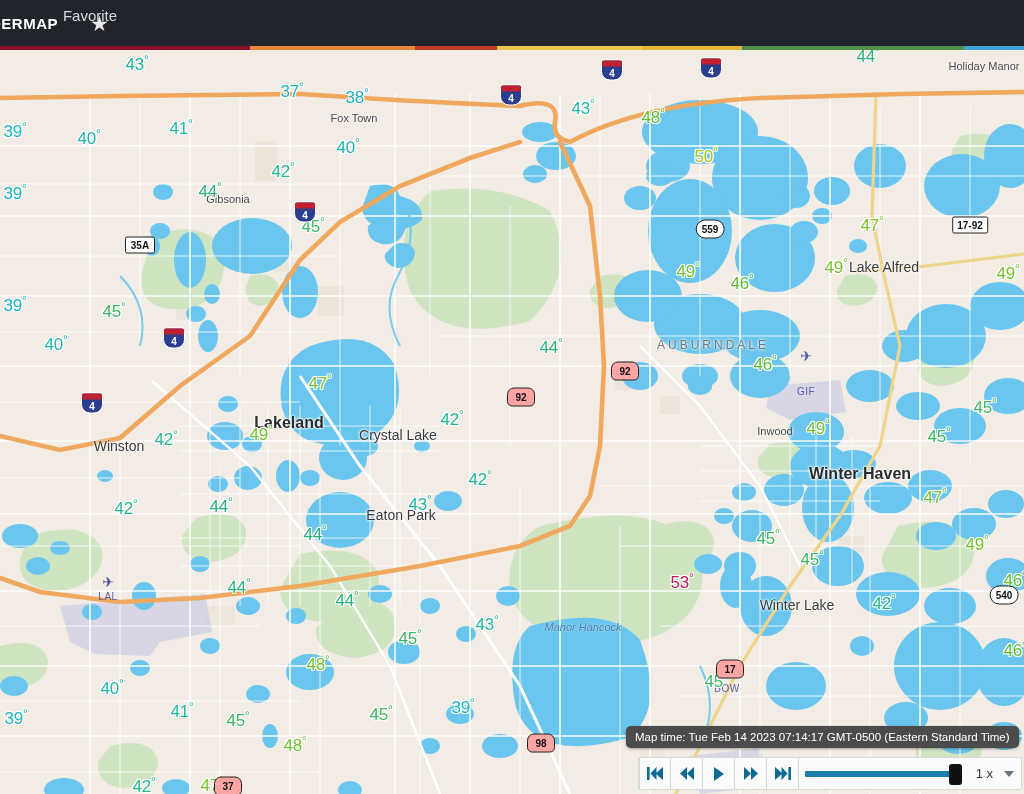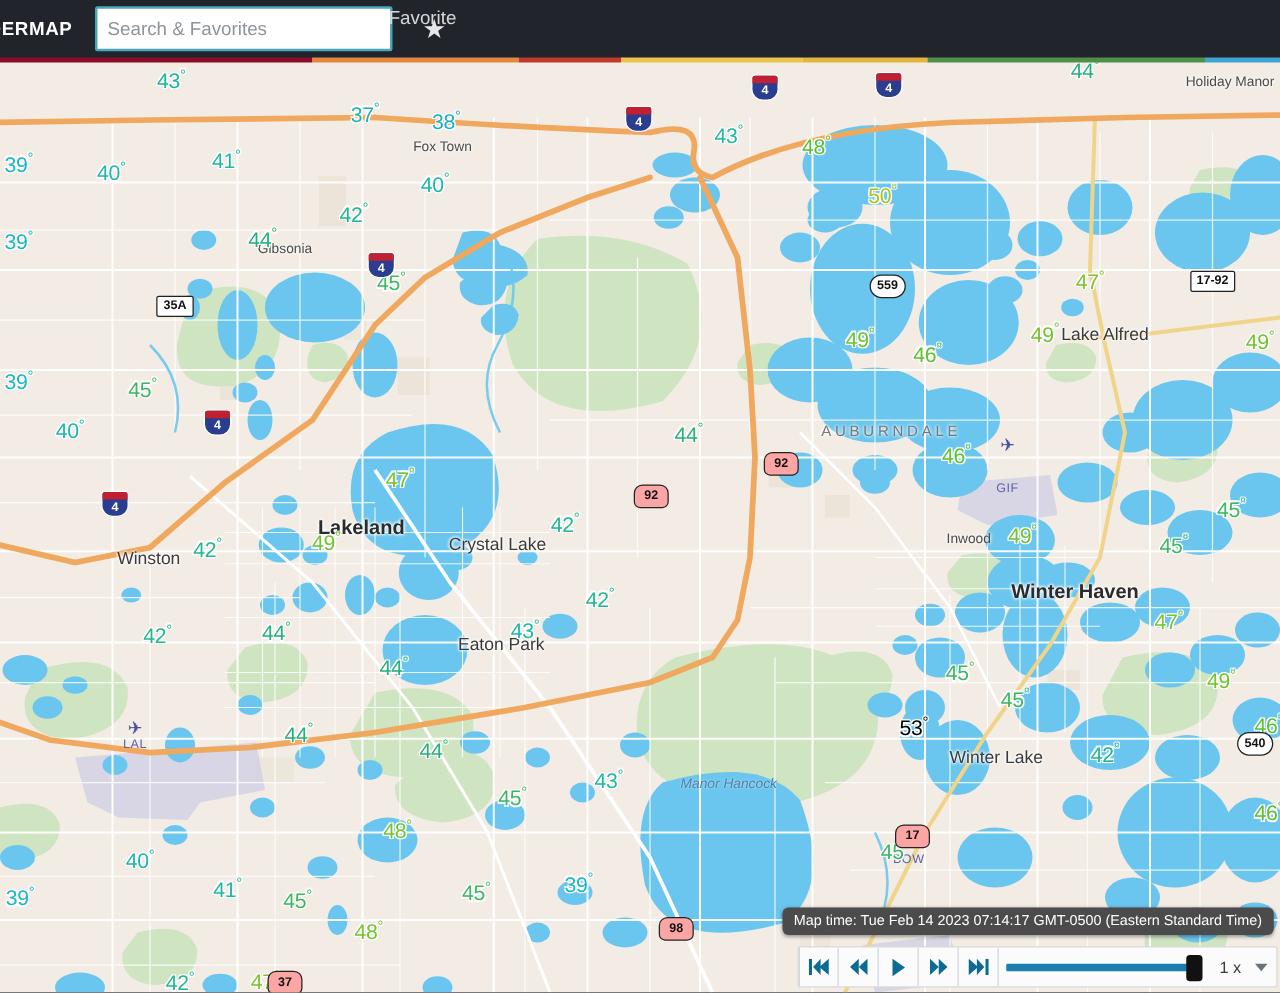--- a/index.html
+++ b/index.html
@@ -195,9 +195,6 @@
 
   <div id="header">
     <div id="brand">DERMAP</div>
-    <div id="search-wrap">
-      <input id="search-input" type="text" placeholder="Search &amp; Favorites" style="">
-    </div>
     <div id="fav-btn">
       <span class="star">★</span>
       <span class="lbl">Favorite</span>

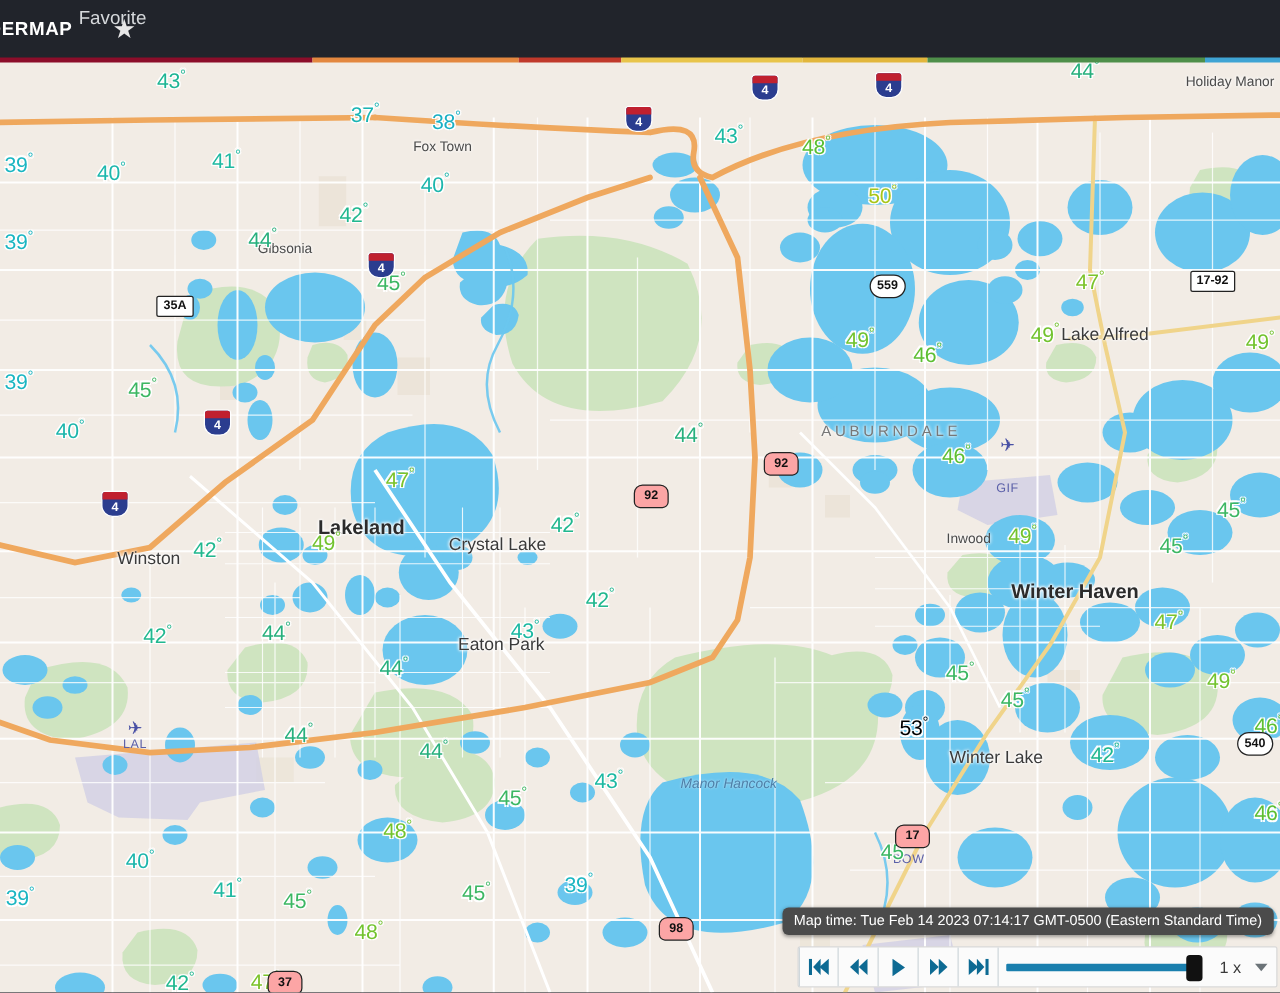--- a/index.html
+++ b/index.html
@@ -547,7 +547,7 @@
         <div class="temp" style="left: 812px; top: 513px; color: rgb(60, 183, 99);">45<span class="deg">°</span></div>
         <div class="temp" style="left: 977px; top: 498px; color: rgb(114, 195, 46);">49<span class="deg">°</span></div>
         <div class="temp" style="left: 315px; top: 488px; color: rgb(39, 176, 125);">44<span class="deg">°</span></div>
-        <div class="temp" style="left: 731px; top: 536px; color: #000000;">53<span class="deg">°</span></div>
+        <div class="temp" style="left: 682px; top: 536px; color: #be185d;">53<span class="deg">°</span></div>
         <div class="temp" style="left: 239px; top: 541px; color: rgb(39, 176, 125);">44<span class="deg">°</span></div>
         <div class="temp" style="left: 347px; top: 554px; color: rgb(39, 176, 125);">44<span class="deg">°</span></div>
         <div class="temp" style="left: 884px; top: 557px; color: rgb(33, 184, 143);">42<span class="deg">°</span></div>

